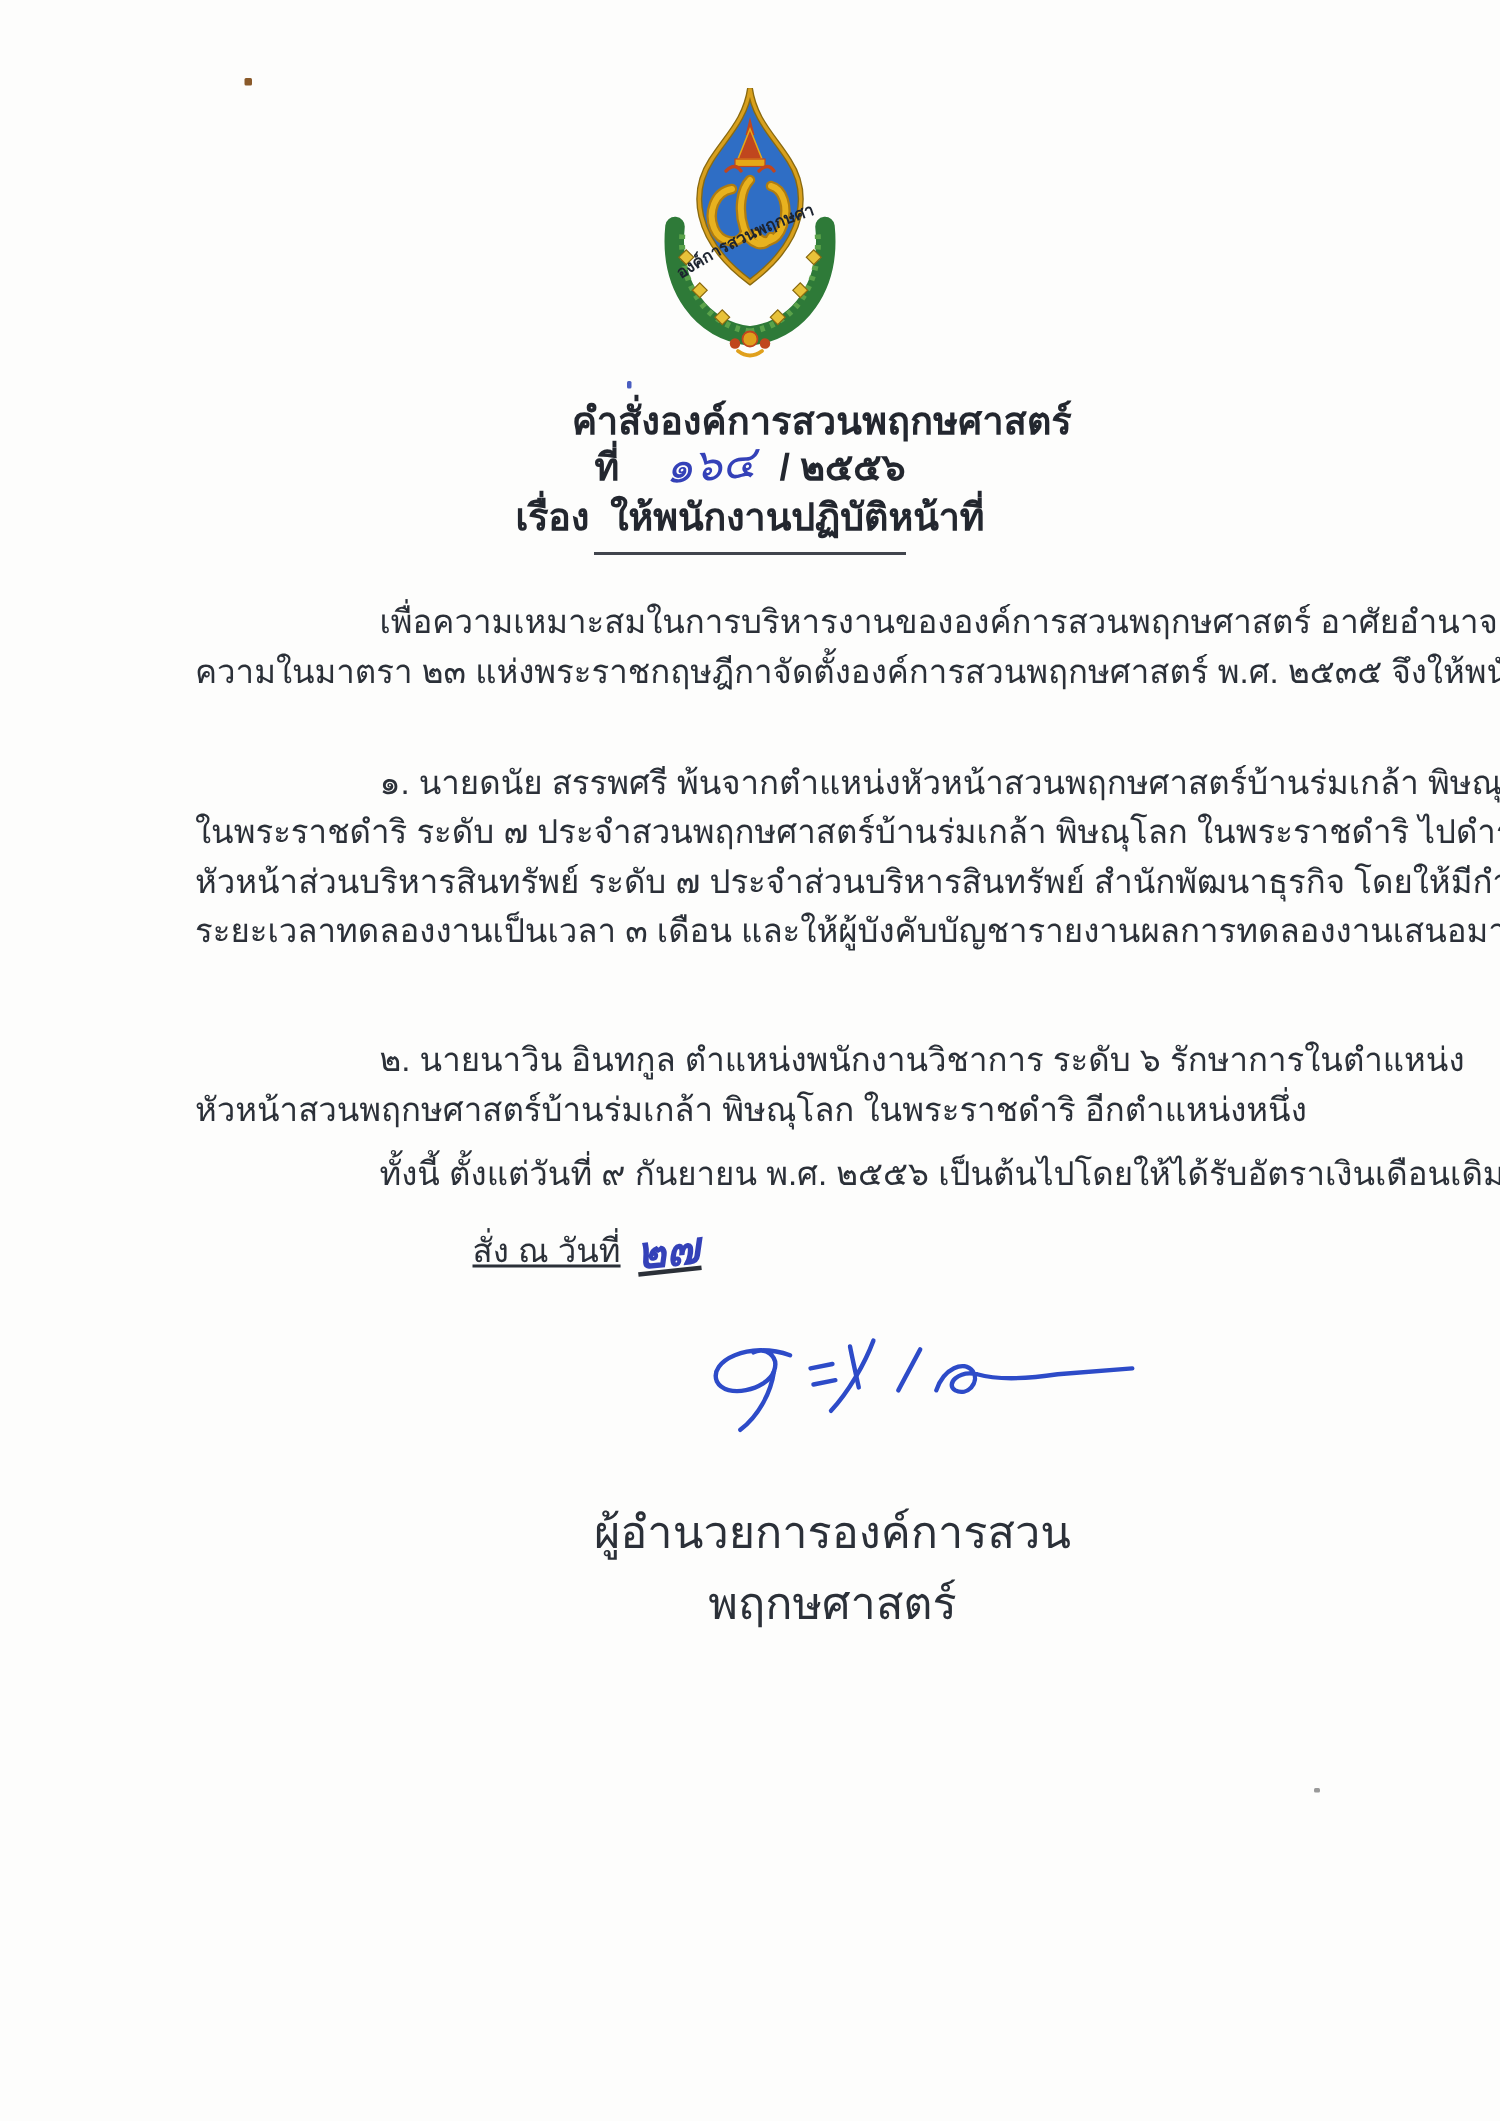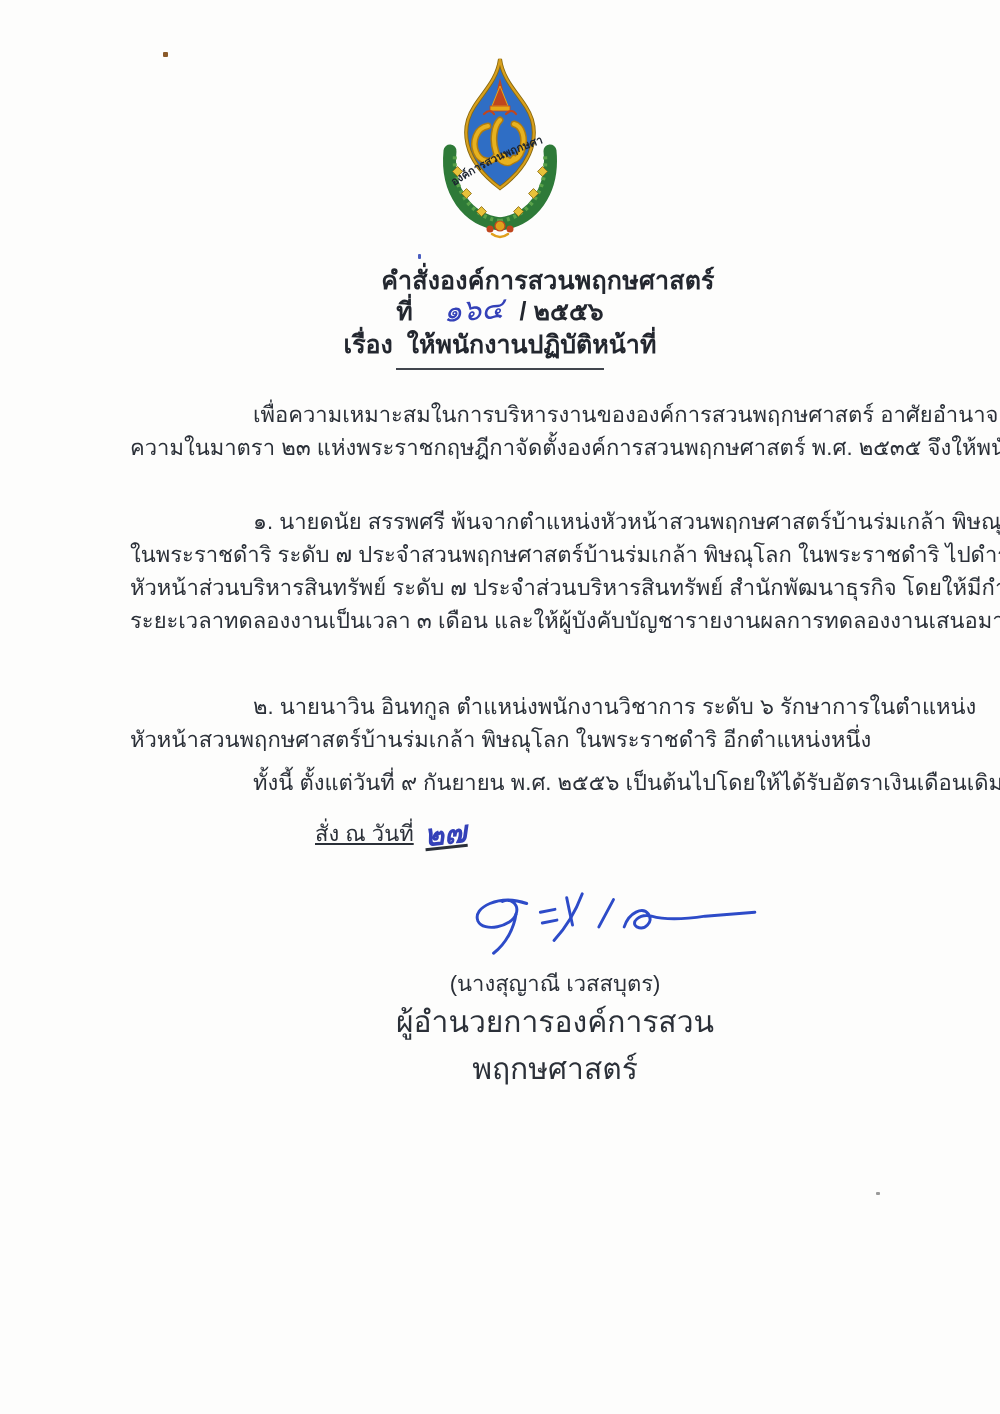--- a/index.html
+++ b/index.html
@@ -162,7 +162,6 @@
     </g>
   </svg>
 
-  <div class="sig-name">(นางสุญาณี  เวสสบุตร)</div>
   <div class="sig-role">ผู้อำนวยการองค์การสวนพฤกษศาสตร์</div>
 
   <div class="spot-brown"></div>

